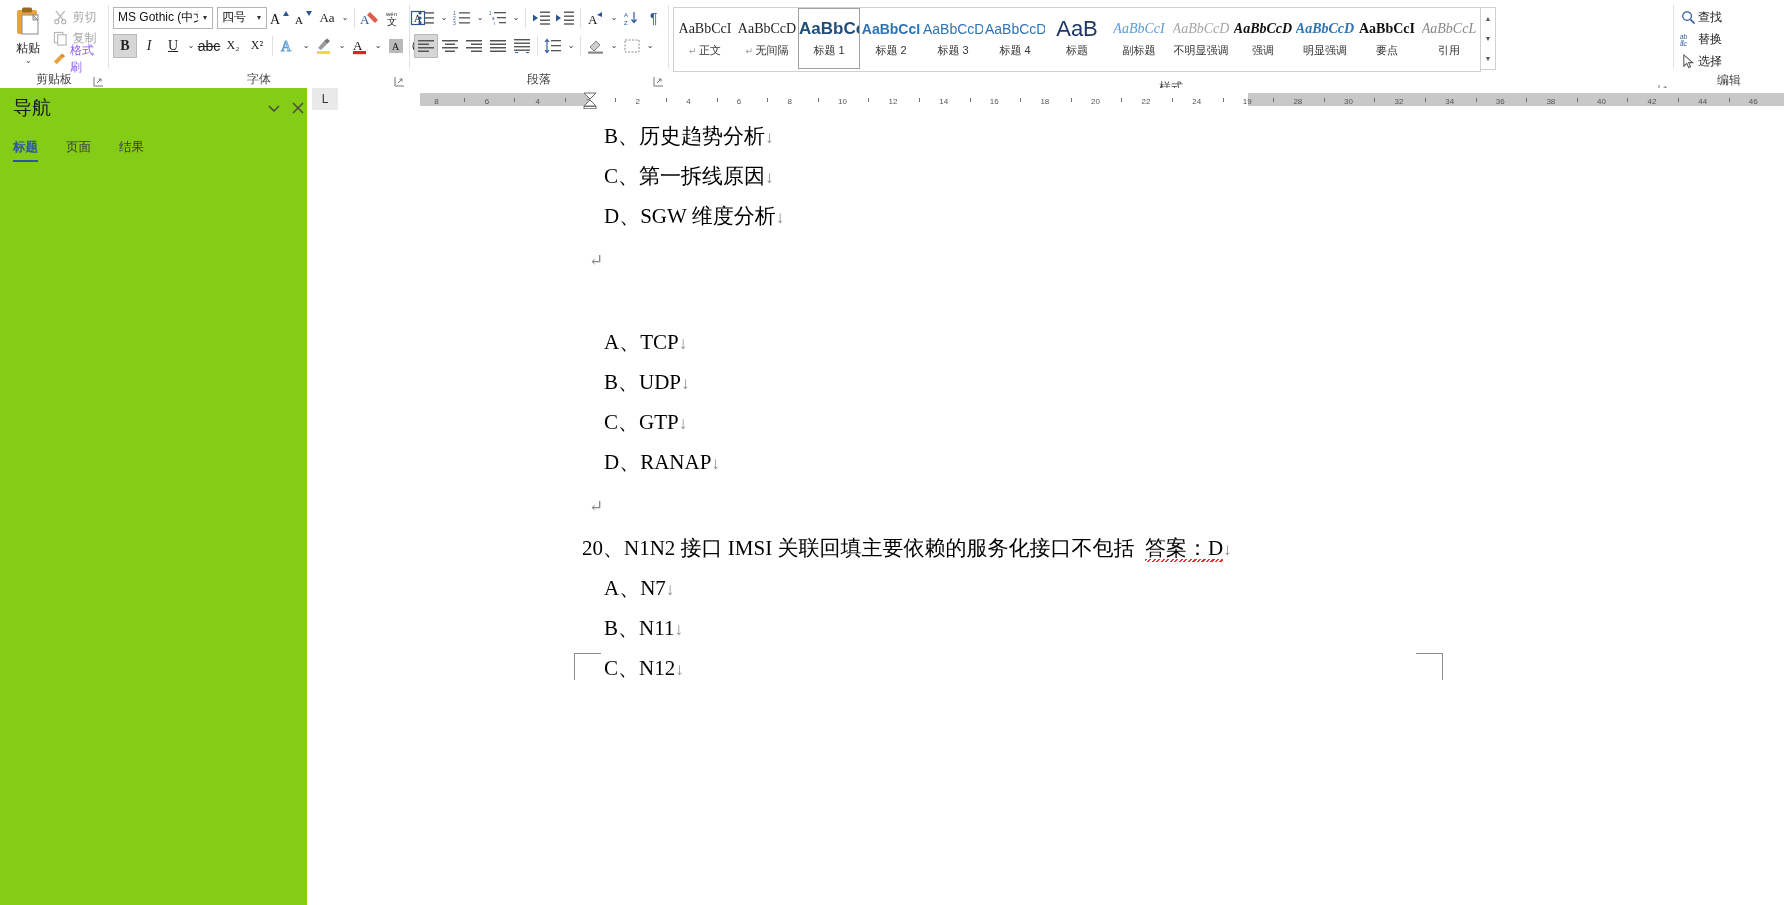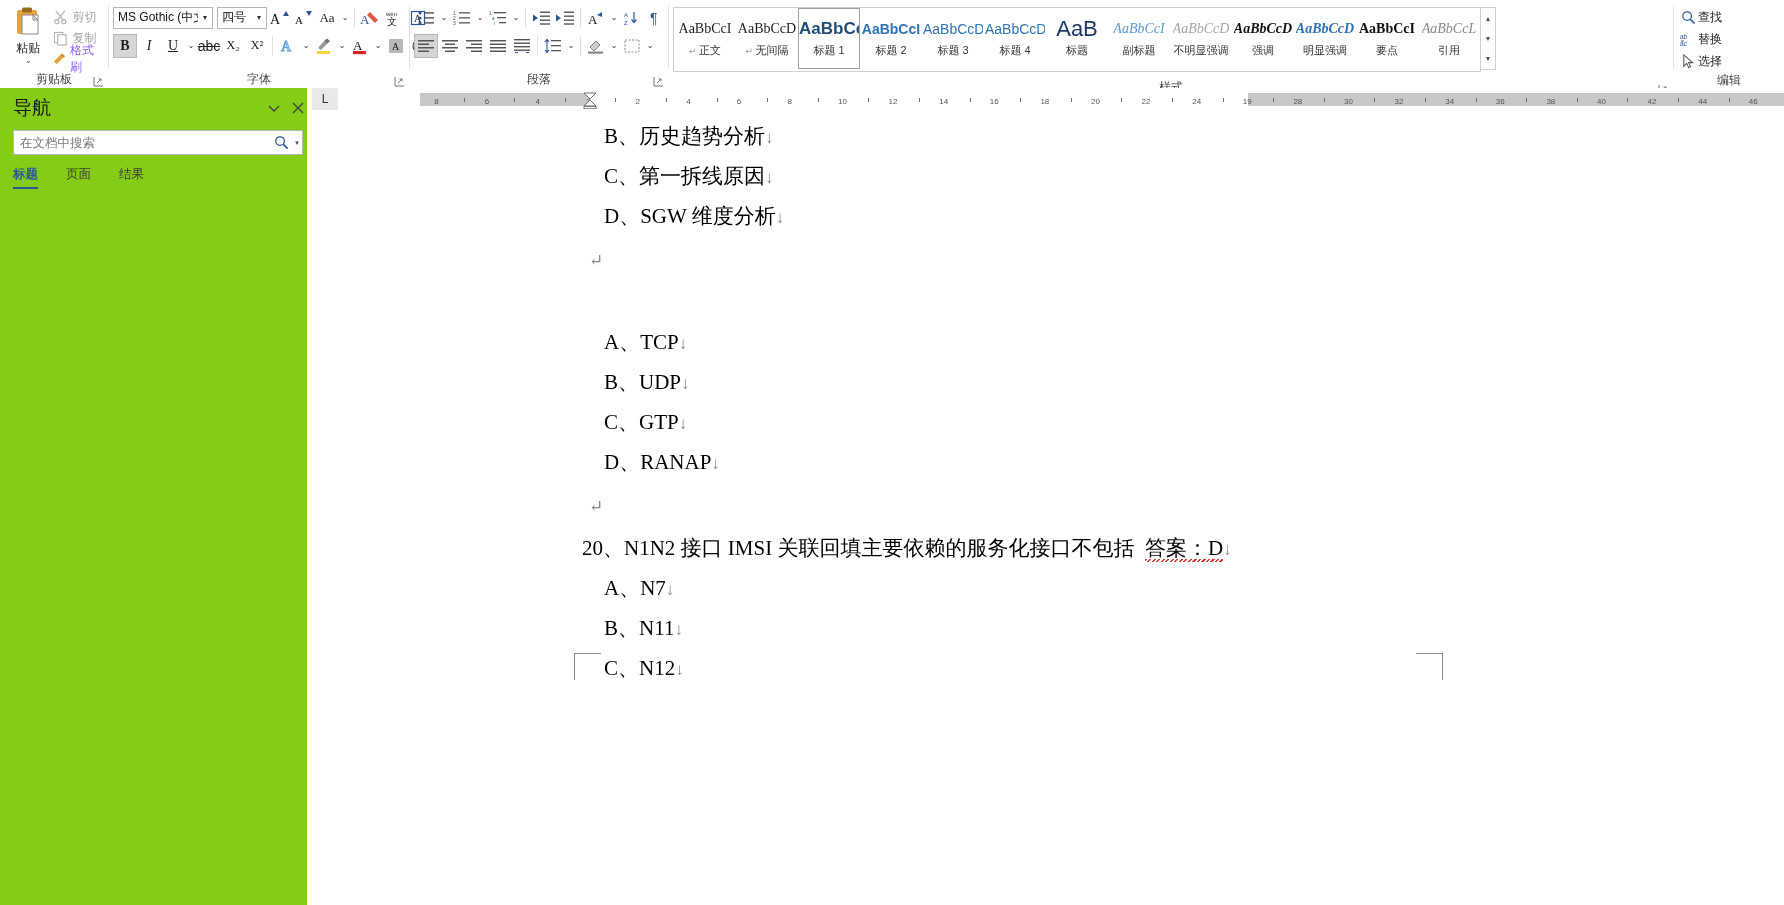--- a/index.html
+++ b/index.html
@@ -653,16 +653,6 @@
             <path d="M2 2 L12 12 M12 2 L2 12" stroke="#444" stroke-width="1.4"></path>
           </svg>
       </span>
-    </div>
-    <div class="nav-search">
-      <input type="text" placeholder="在文档中搜索" style="">
-      <span class="srch-ic">
-        <svg width="15" height="15" viewBox="0 0 16 16">
-            <circle cx="6.5" cy="6.5" r="4.6" fill="none" stroke="#2b579a" stroke-width="1.4"></circle>
-            <path d="M10 10 L14.5 14.5" stroke="#2b579a" stroke-width="1.8"></path>
-          </svg>
-      </span>
-      <span class="srch-car">▾</span>
     </div>
     <div class="nav-tabs" id="navtabs">
         <div class="ntab act">标题</div>

